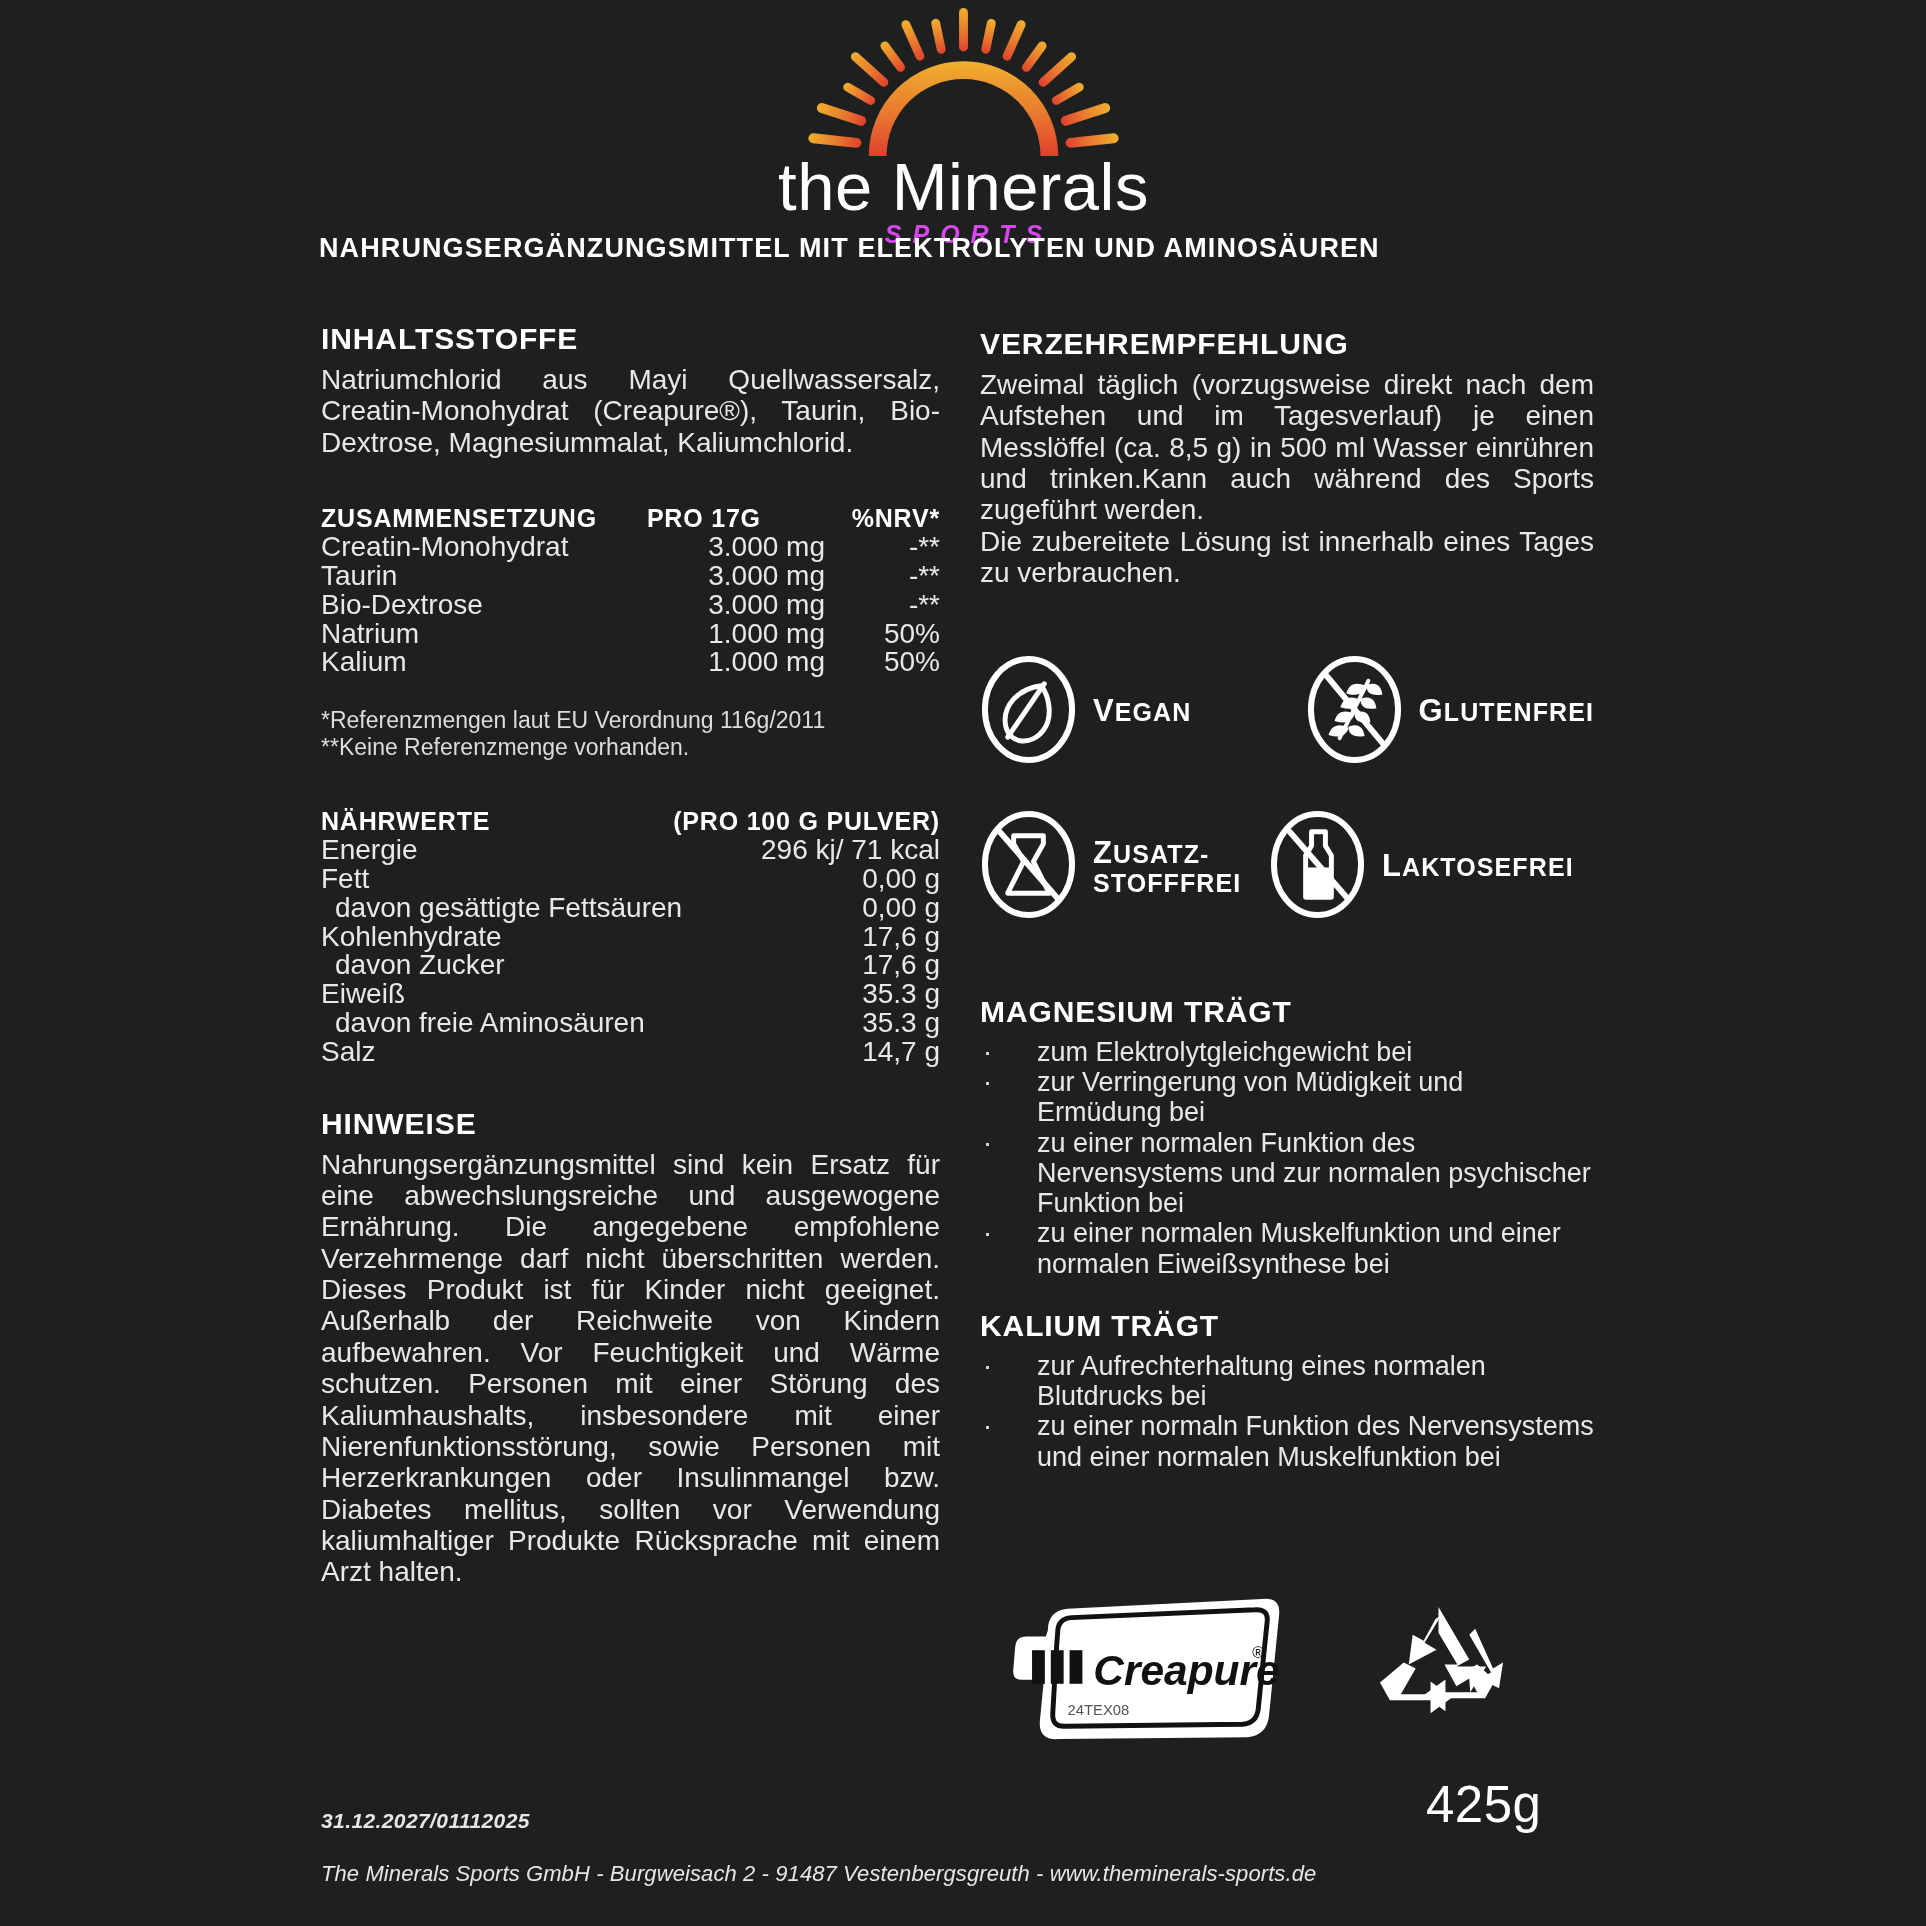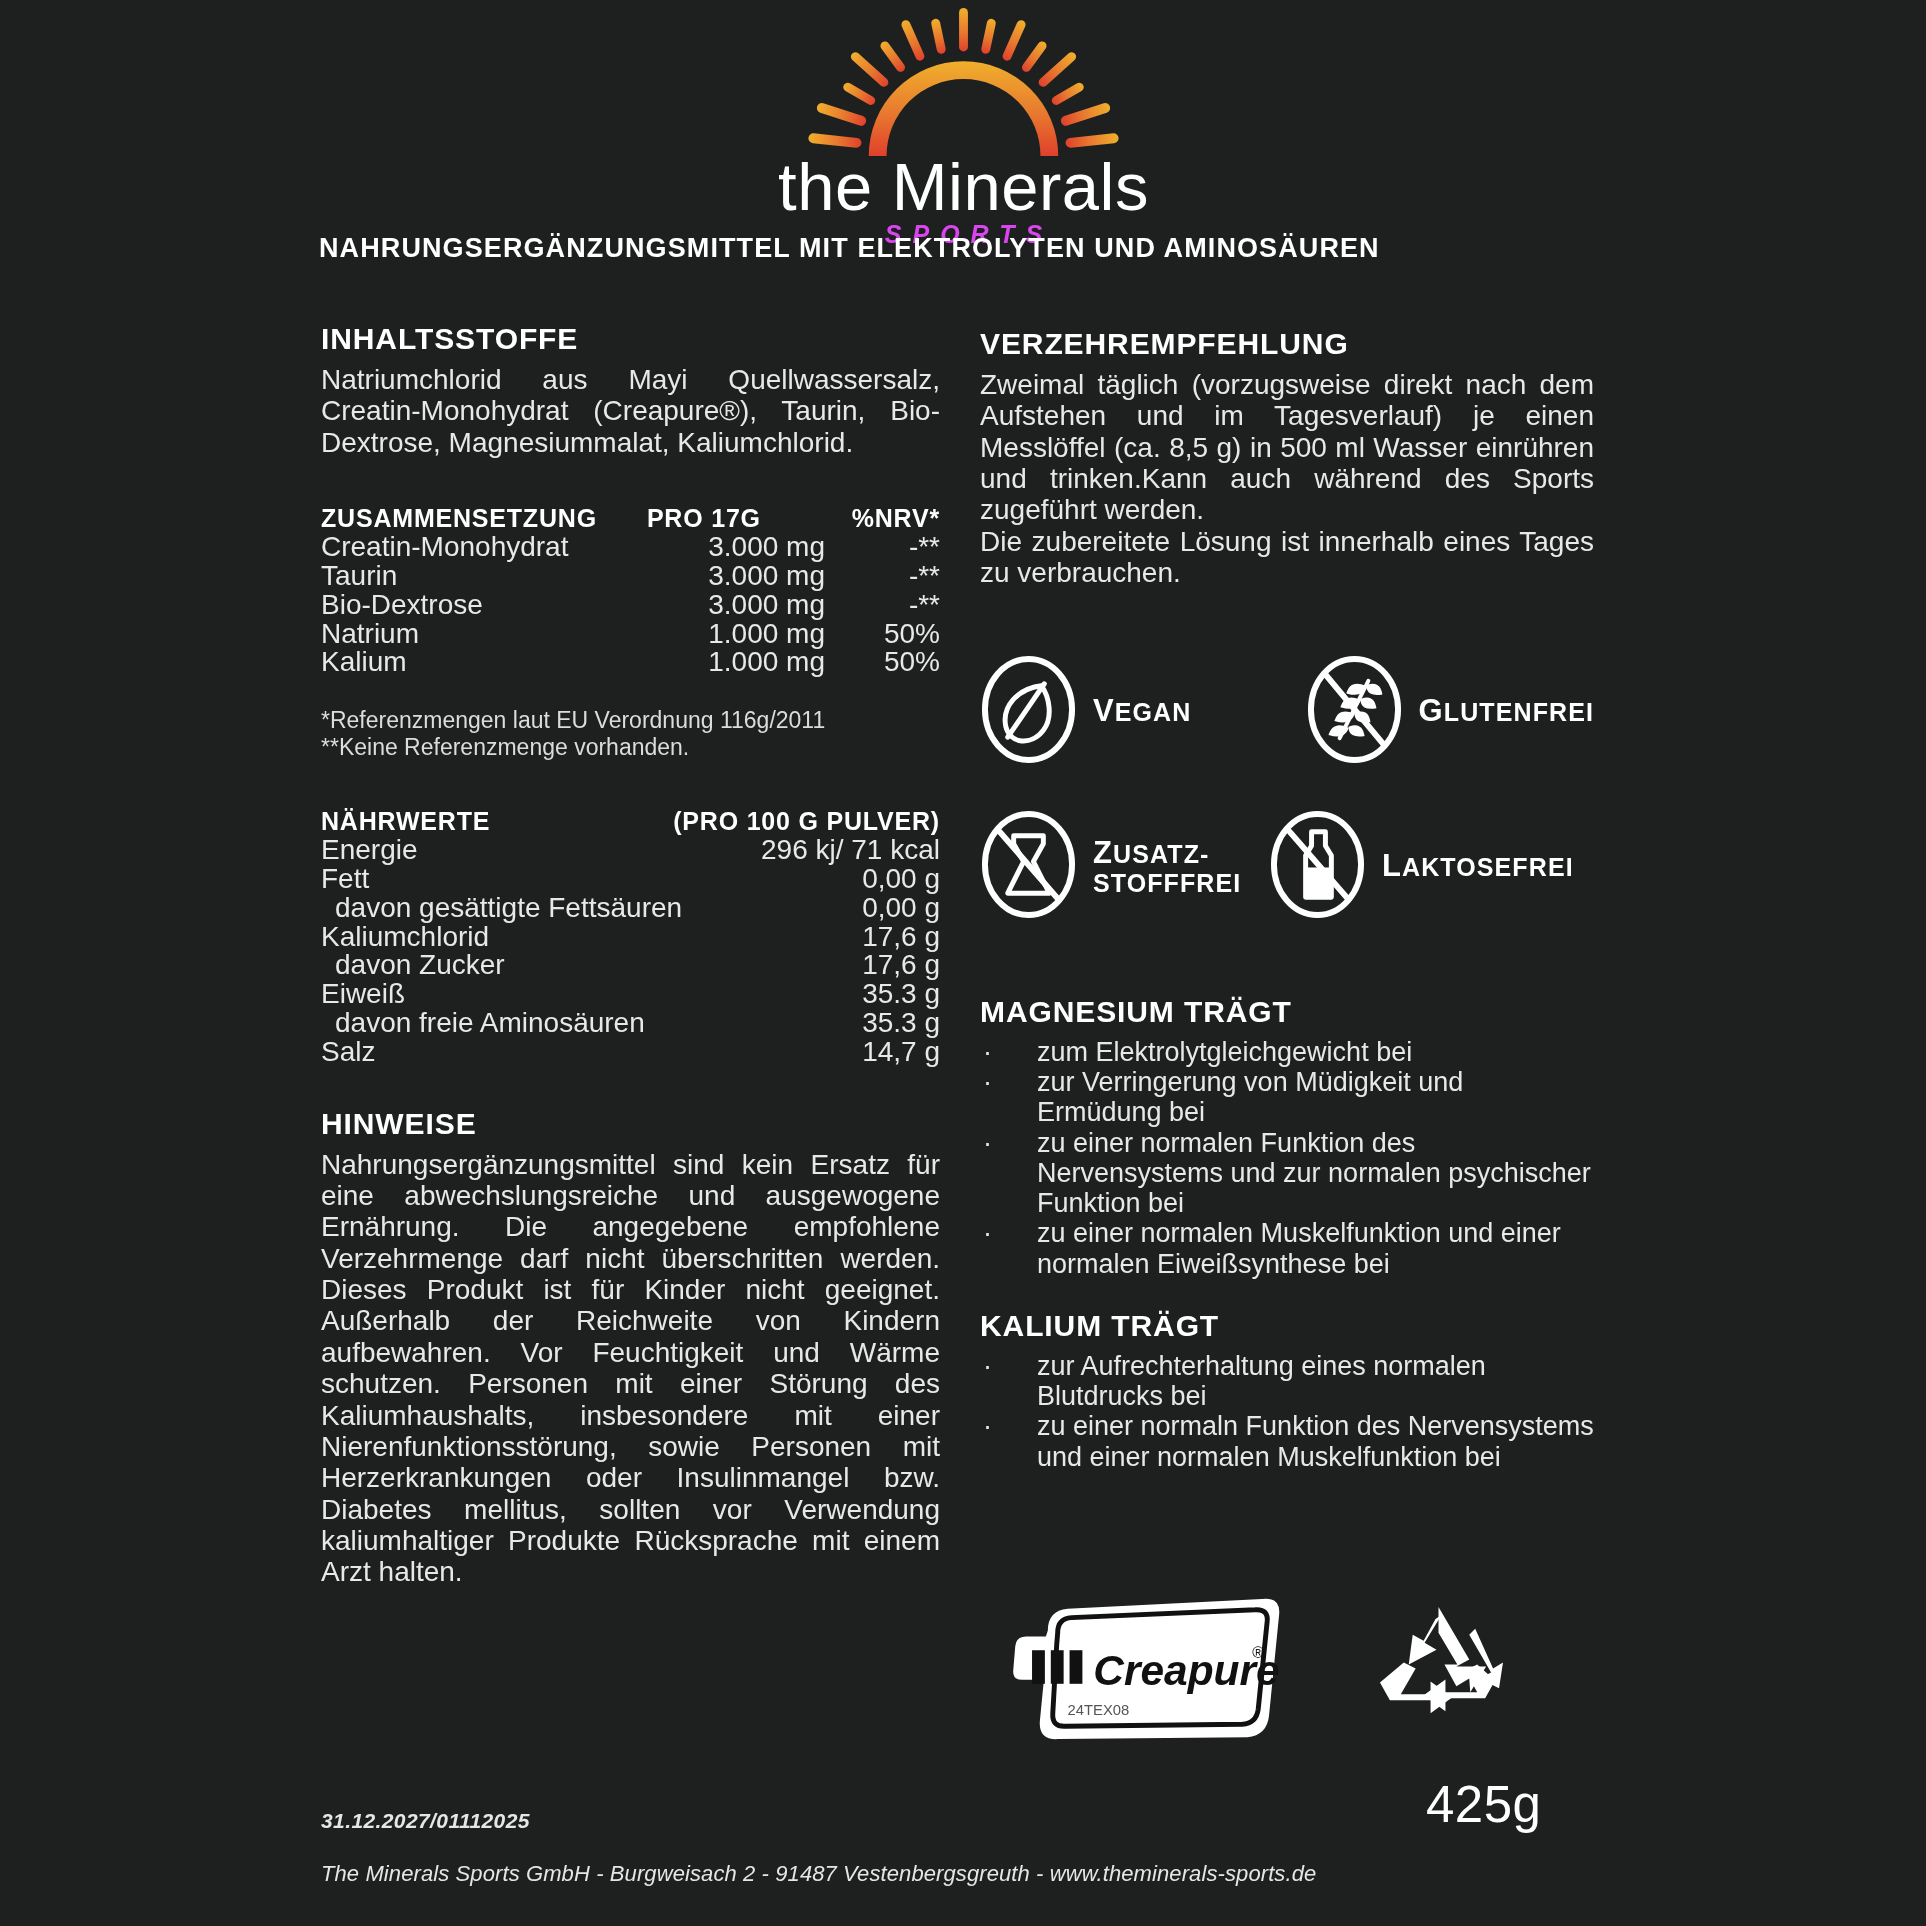--- a/index.html
+++ b/index.html
@@ -246,7 +246,7 @@
             <td class="nval">0,00 g</td>
           </tr>
           <tr>
-            <td class="nname">Kaliumchlorid</td>
+            <td class="nname">Kohlenhydrate</td>
             <td class="nval">17,6 g</td>
           </tr>
           <tr>

